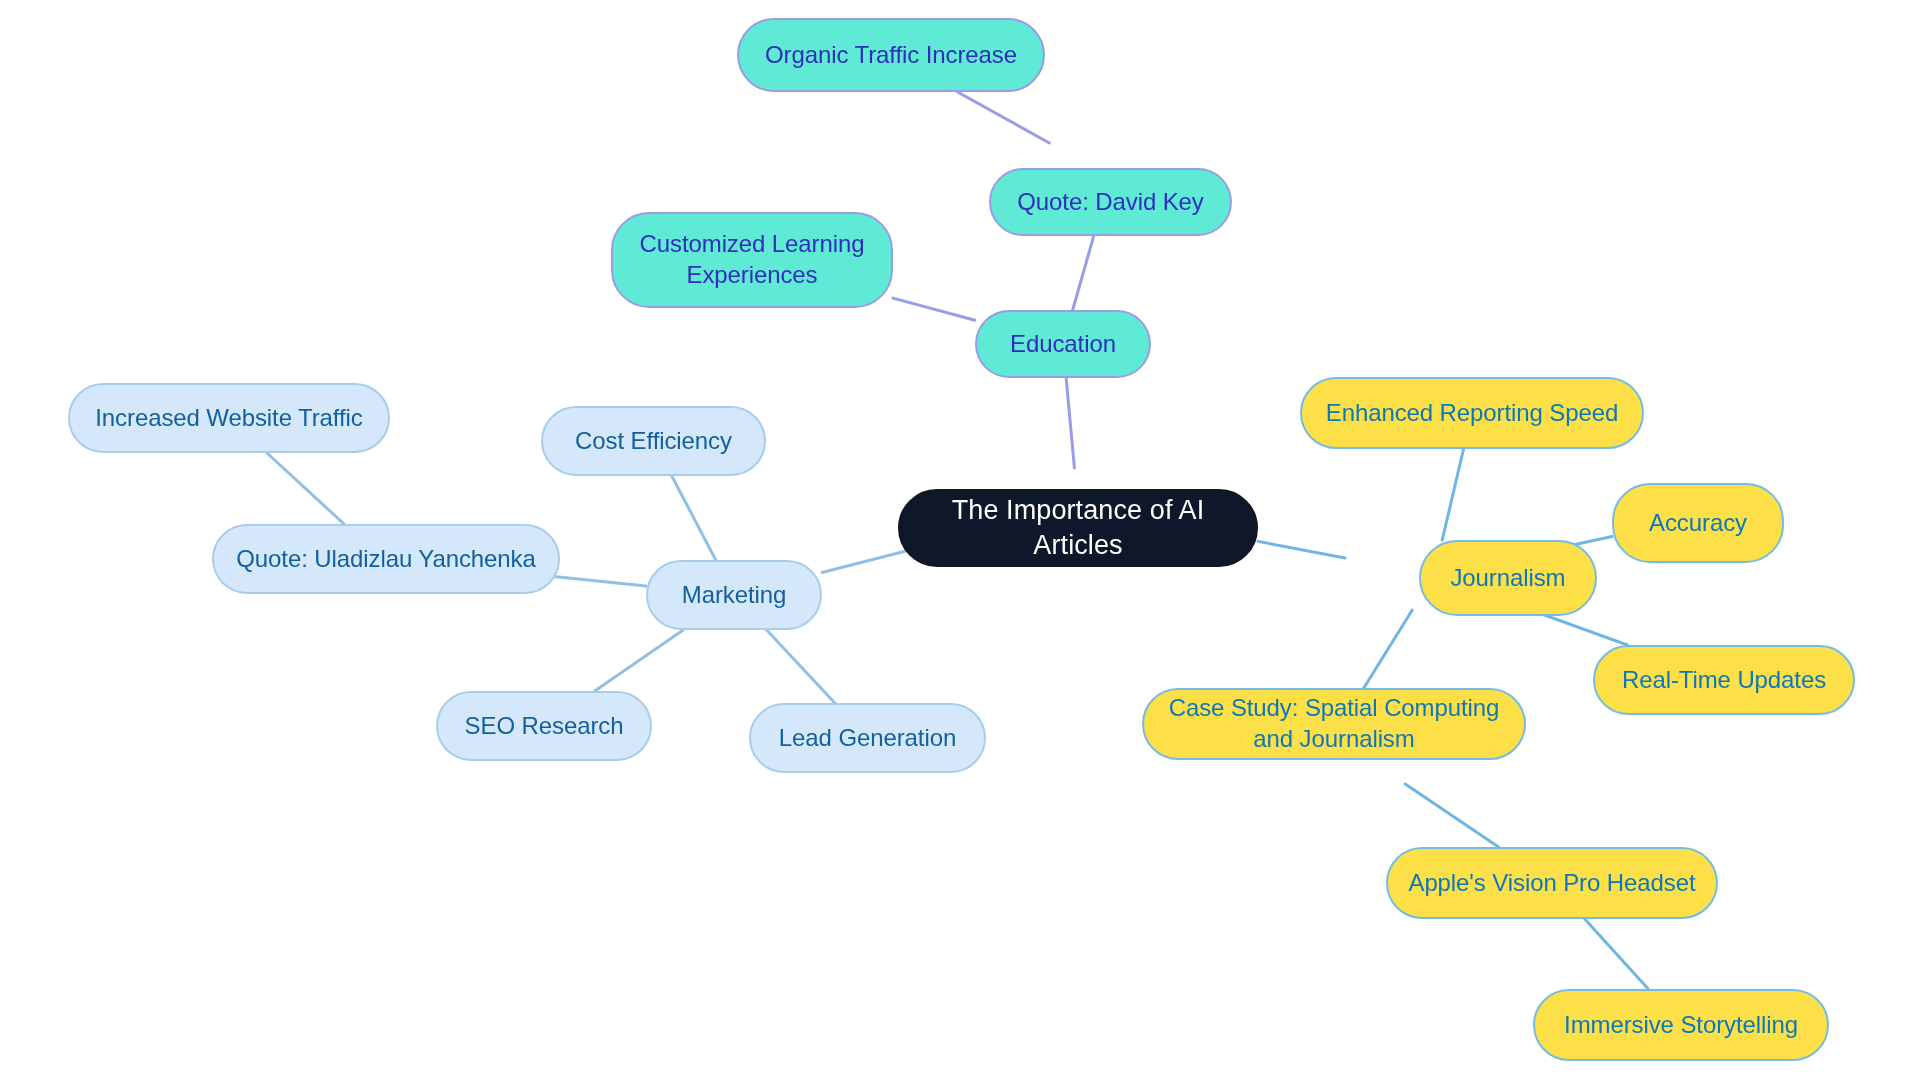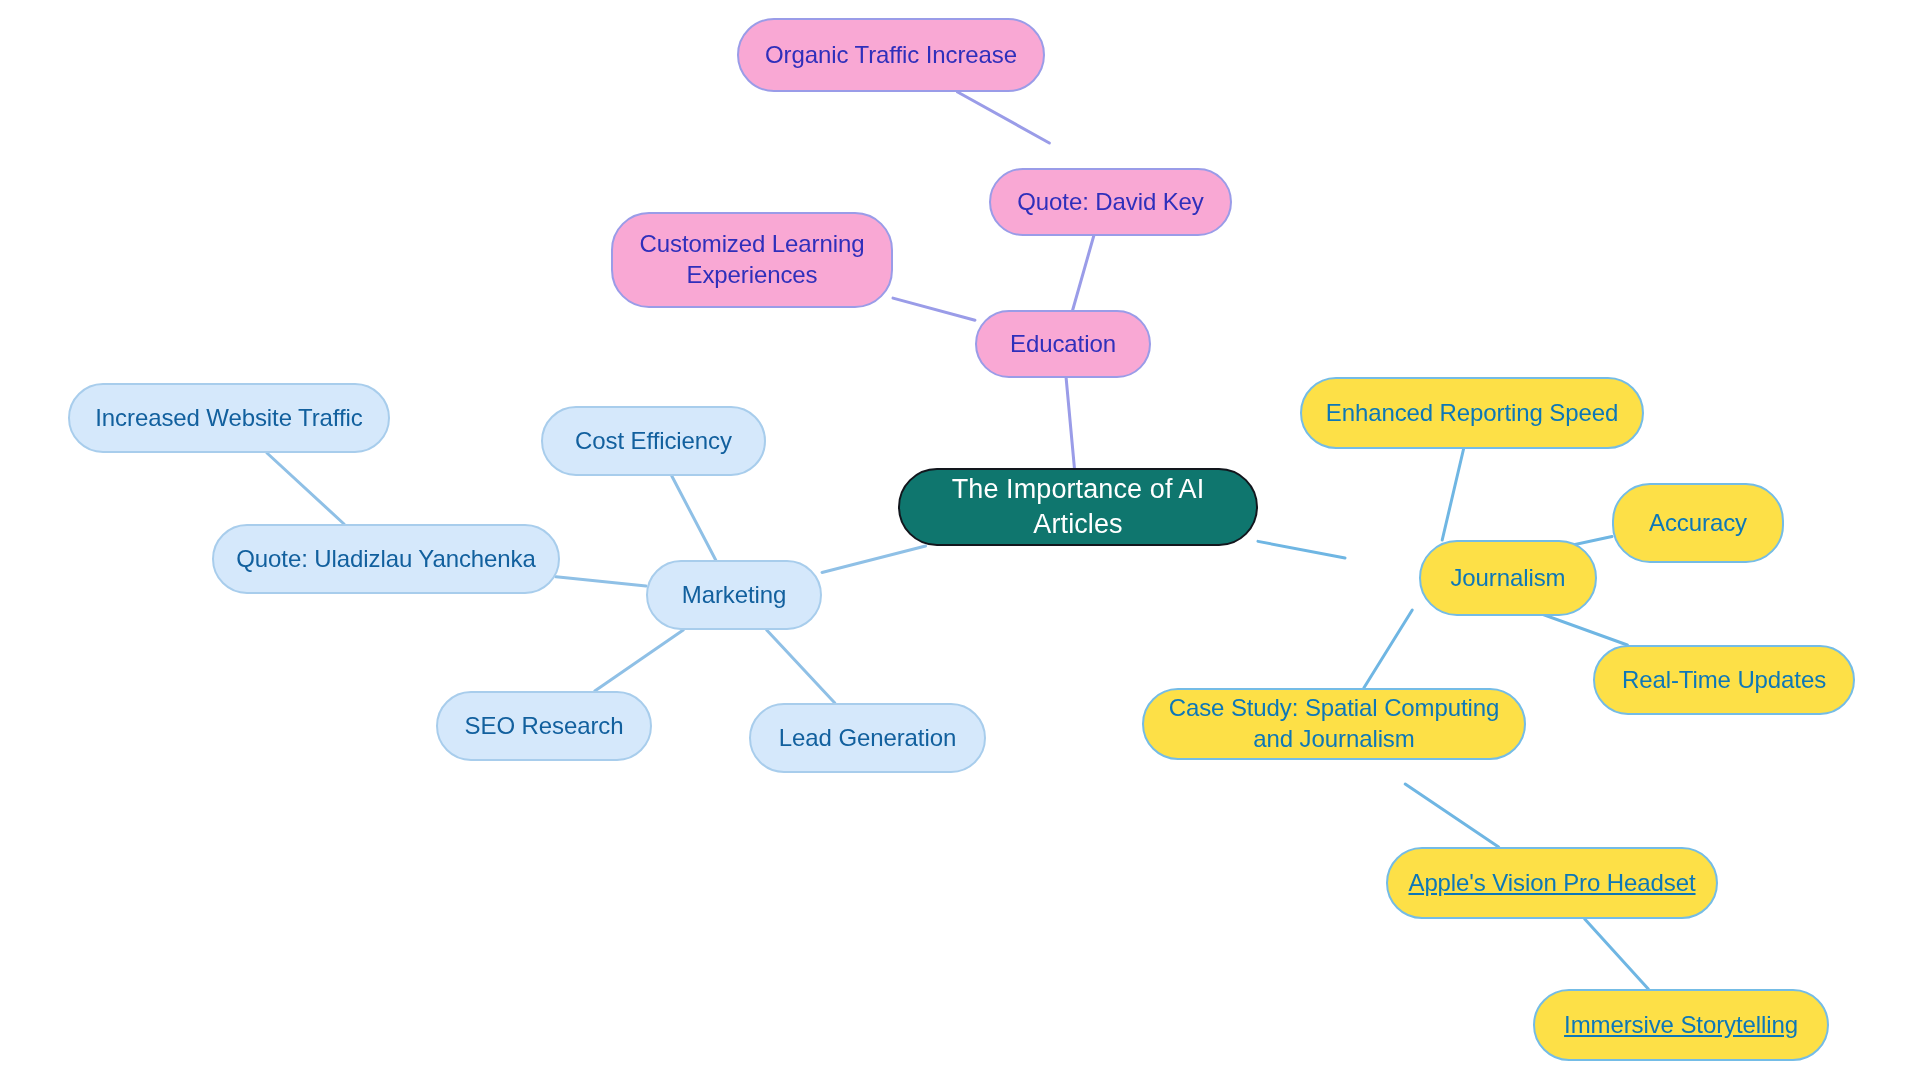--- a/index.html
+++ b/index.html
@@ -48,7 +48,7 @@
     letter-spacing: 0.1px;
   }
   .node.purple {
-    background: #f9a8d4;
+    background: #5eead4;
     border-color: #9a9ce8;
     color: #2f2fbb;
     font-size: 24px;

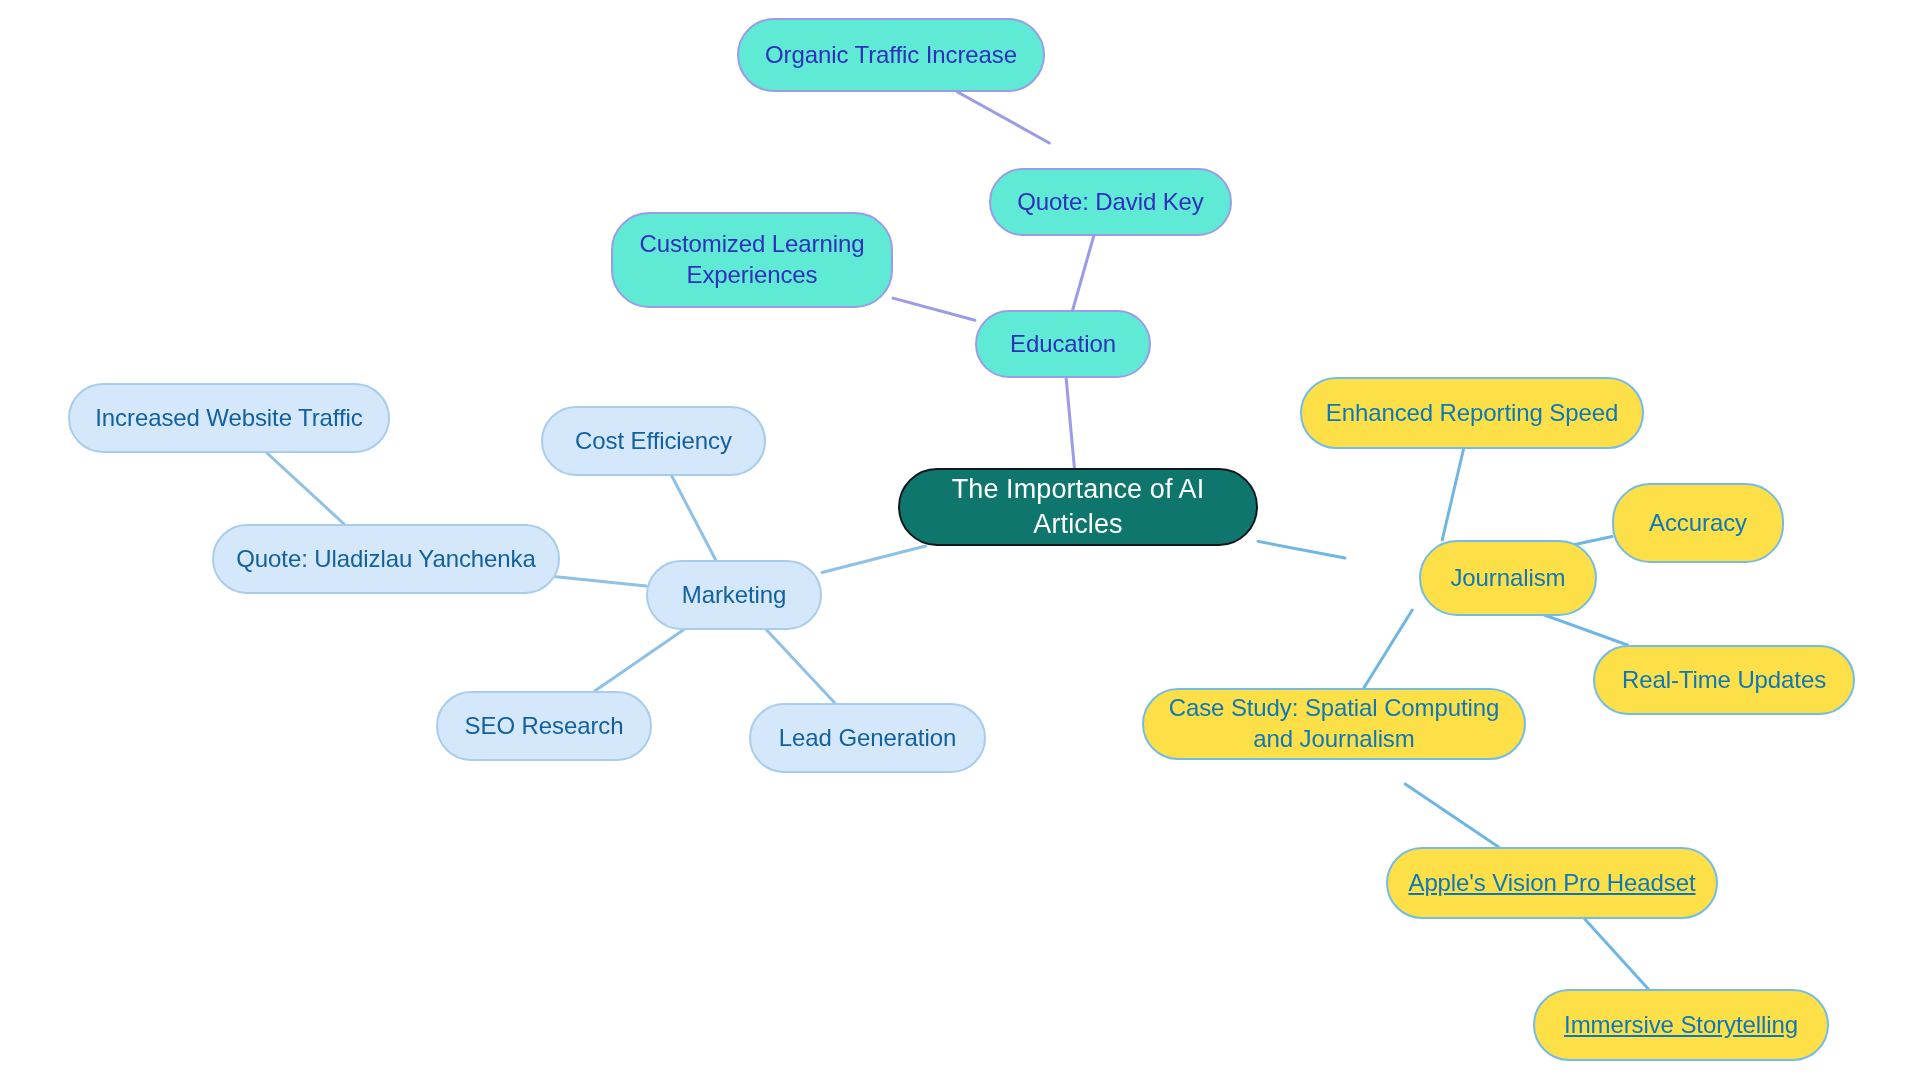--- a/index.html
+++ b/index.html
@@ -40,12 +40,13 @@
     letter-spacing: -0.1px;
   }
   .node.root {
-    background: #0f766e;
+    background: #0f172a;
     border-color: #12161d;
     color: #ffffff;
     font-size: 27px;
     border-radius: 40px;
     letter-spacing: 0.1px;
+    margin-top: 21px;
   }
   .node.purple {
     background: #5eead4;

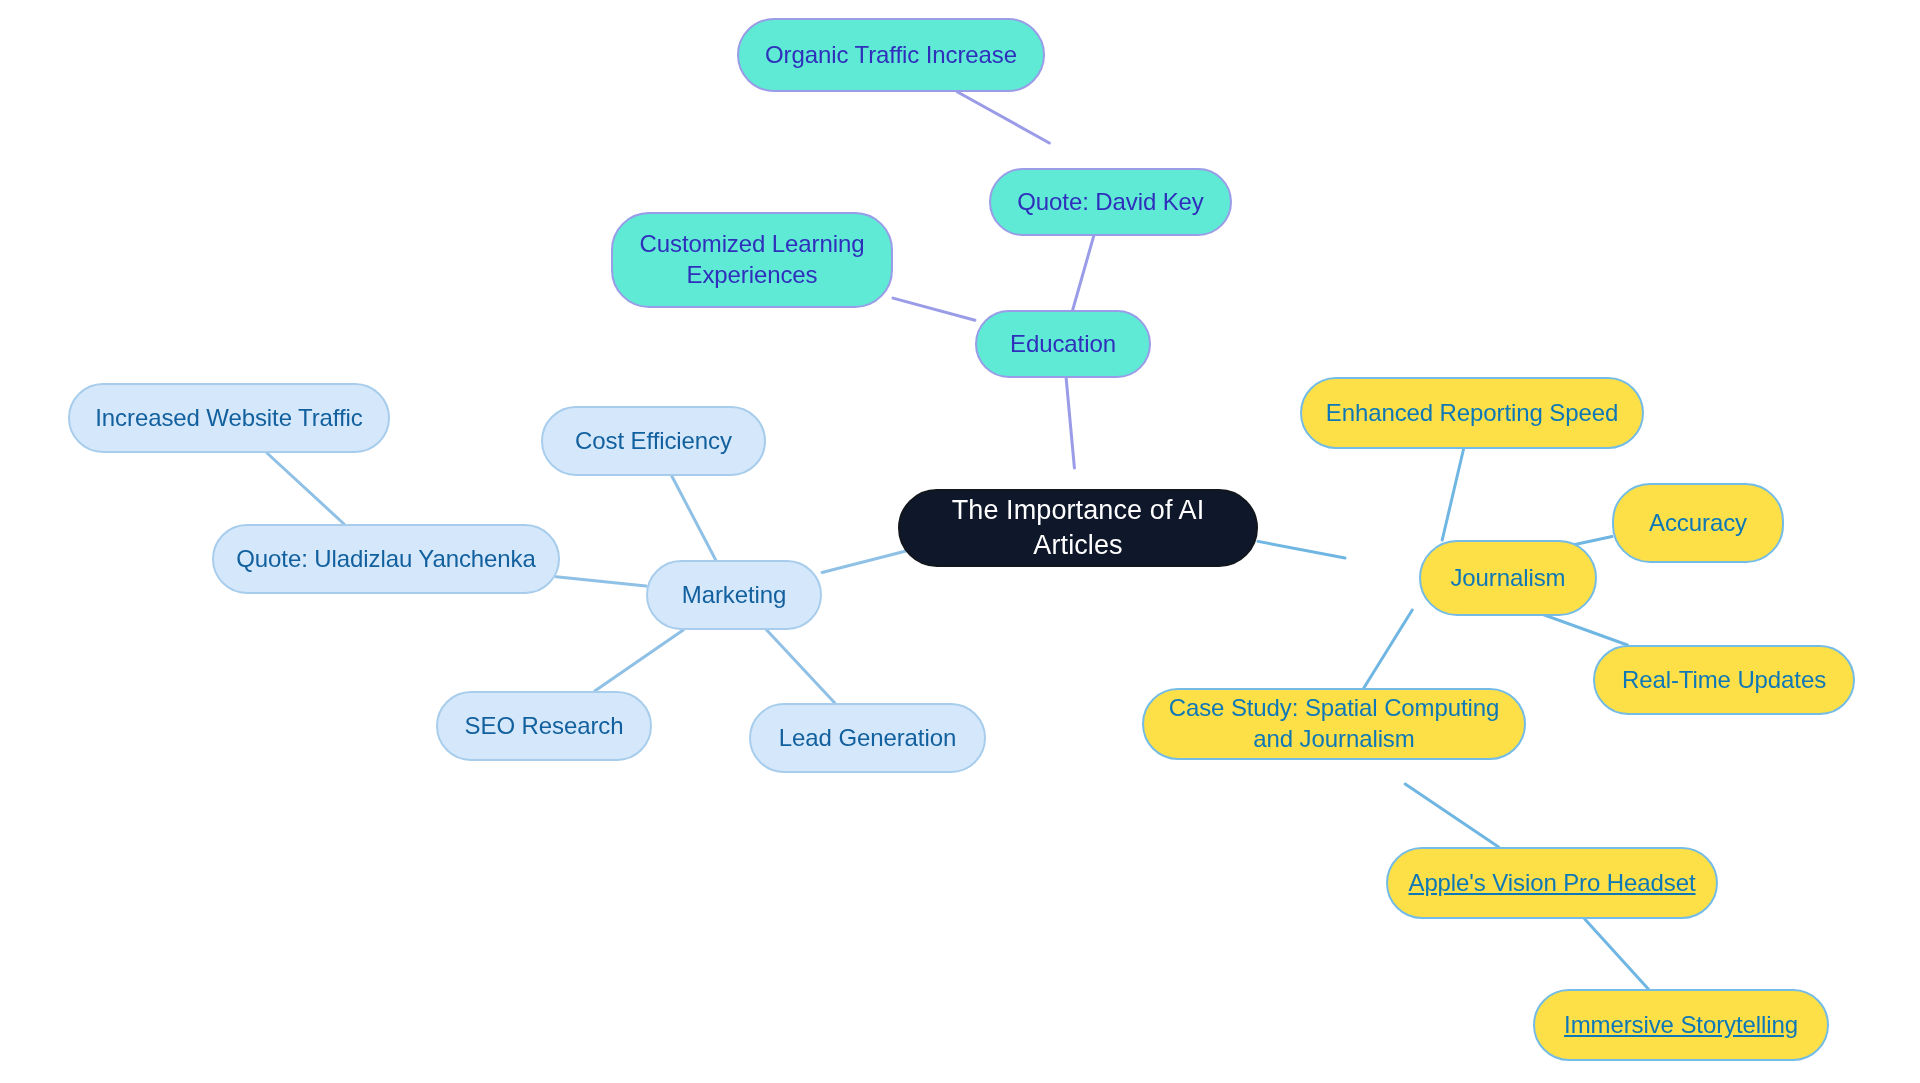--- a/index.html
+++ b/index.html
@@ -114,7 +114,7 @@
       <div class="node blue-sky" style="left: 1593px; top: 645px; width: 262px; height: 70px;"><span>Real-Time Updates</span></div>
       <div class="node blue-sky" style="left: 1142px; top: 688px; width: 384px; height: 72px;"><span>Case Study: Spatial Computing
 and Journalism</span></div>
-      <div class="node blue-sky" style="left: 1386px; top: 847px; width: 332px; height: 72px; text-decoration: underline;"><span>Apple's Vision Pro Headset</span></div>
+      <div class="node blue-sky" style="left: 1386px; top: 847px; width: 332px; height: 72px;"><span>Apple's Vision Pro Headset</span></div>
       <div class="node blue-sky" style="left: 1533px; top: 989px; width: 296px; height: 72px; text-decoration: underline;"><span>Immersive Storytelling</span></div>
     </div>
 </div>

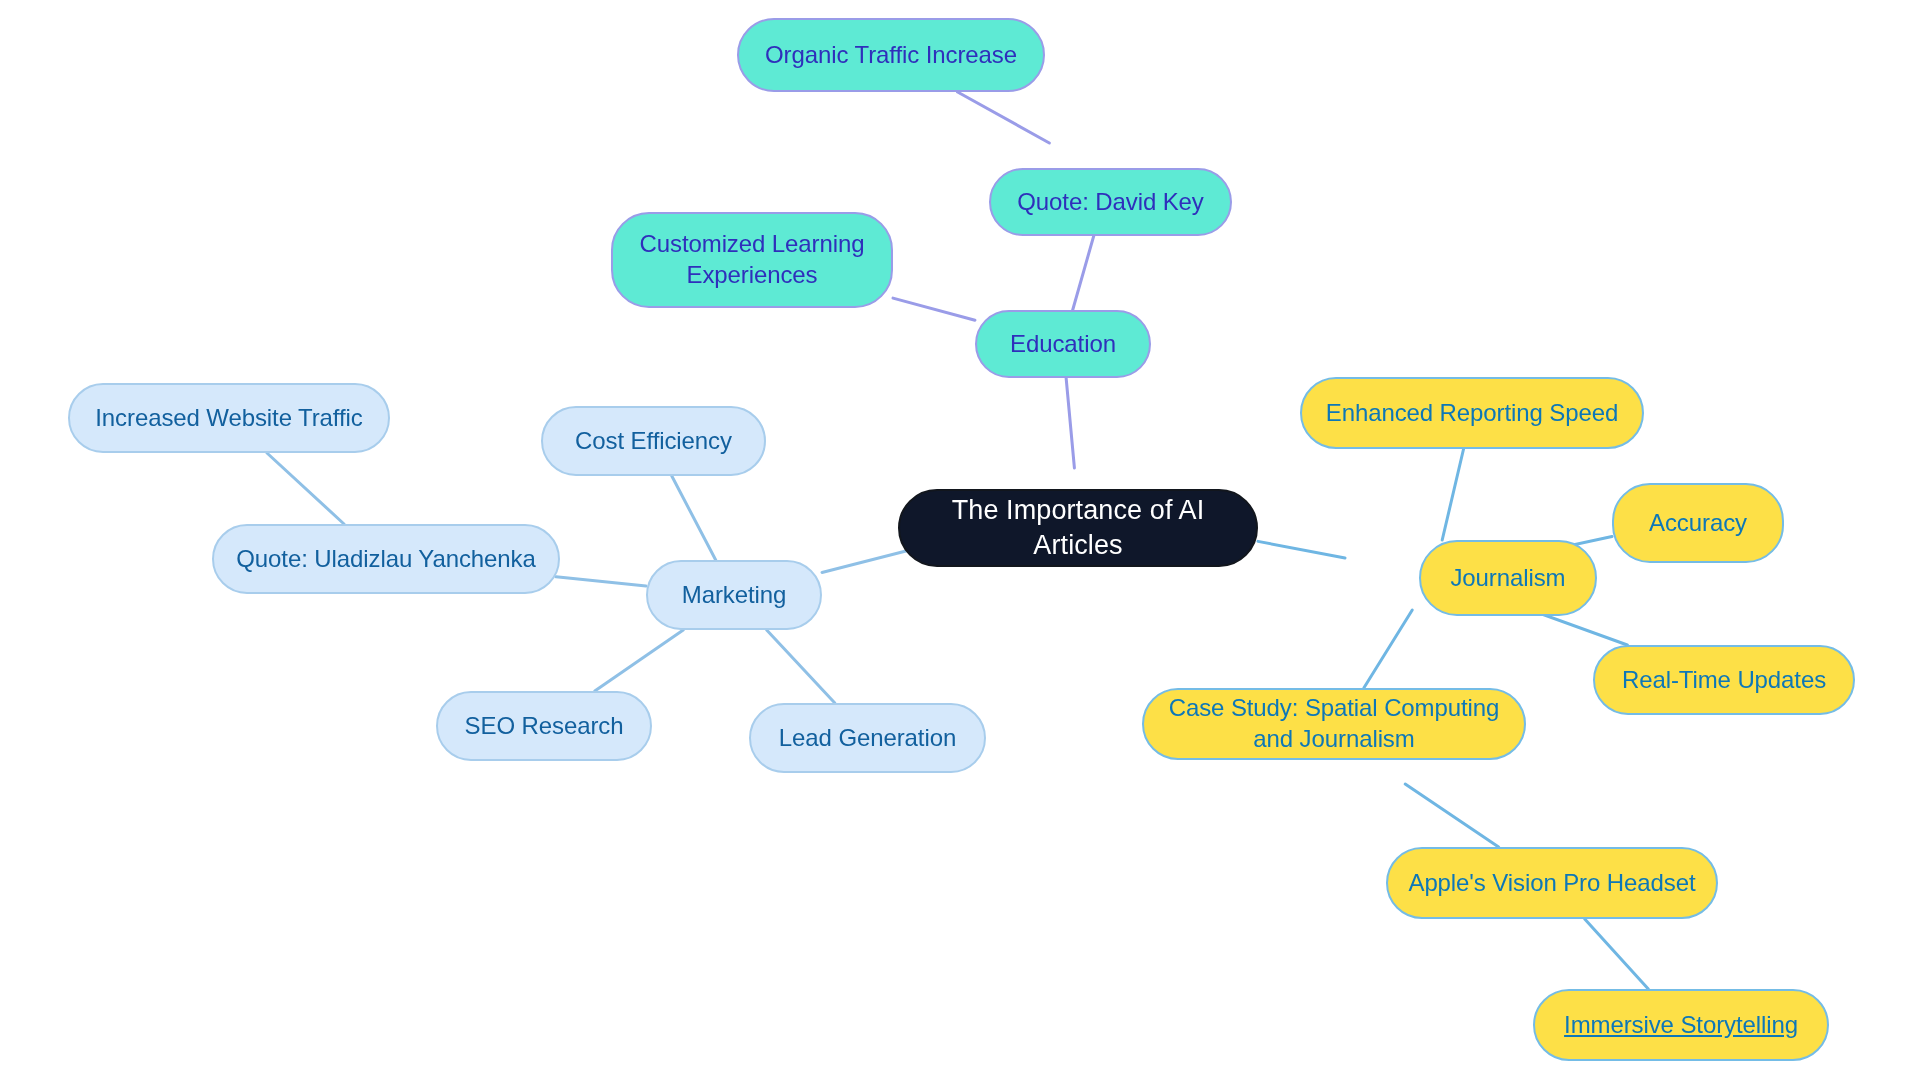--- a/index.html
+++ b/index.html
@@ -115,7 +115,7 @@
       <div class="node blue-sky" style="left: 1142px; top: 688px; width: 384px; height: 72px;"><span>Case Study: Spatial Computing
 and Journalism</span></div>
       <div class="node blue-sky" style="left: 1386px; top: 847px; width: 332px; height: 72px;"><span>Apple's Vision Pro Headset</span></div>
-      <div class="node blue-sky" style="left: 1533px; top: 989px; width: 296px; height: 72px; text-decoration: underline;"><span>Immersive Storytelling</span></div>
+      <div class="node blue-sky" style="left: 1533px; top: 989px; width: 296px; height: 72px;"><span>Immersive Storytelling</span></div>
     </div>
 </div>
 

